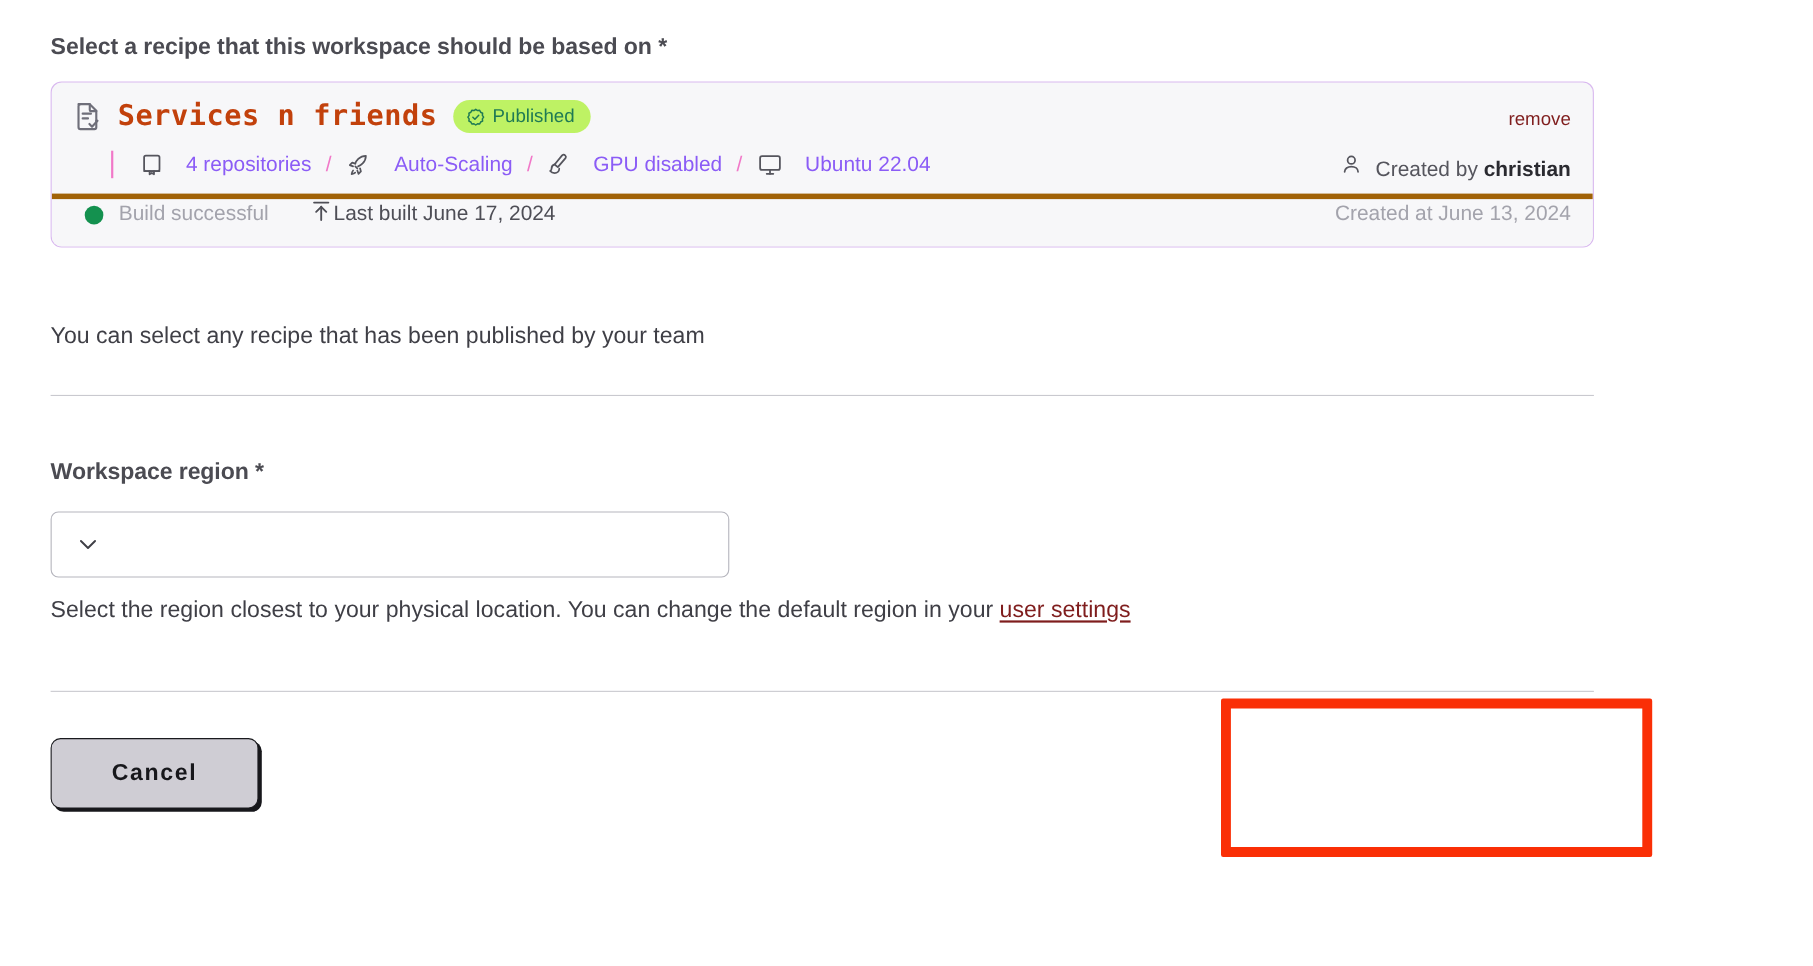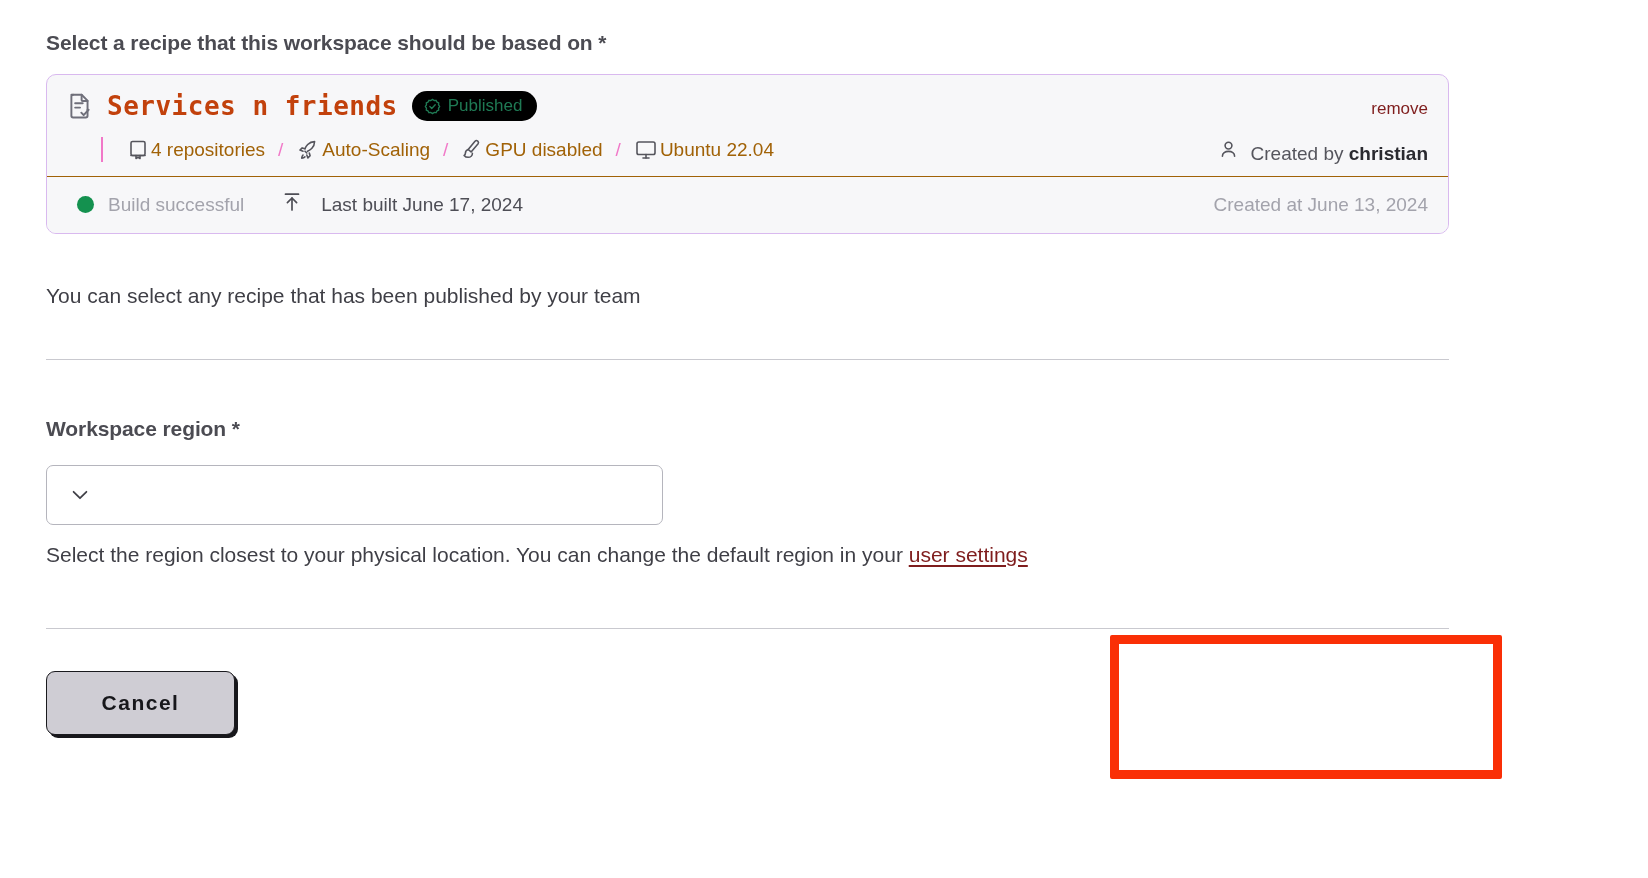--- a/index.html
+++ b/index.html
@@ -64,7 +64,7 @@
     display: inline-flex;
     align-items: center;
     gap: 7px;
-    background: #000000;
+    background: #bef264;
     color: #1f7a54;
     border-radius: 999px;
     padding: 5px 15px 5px 12px;

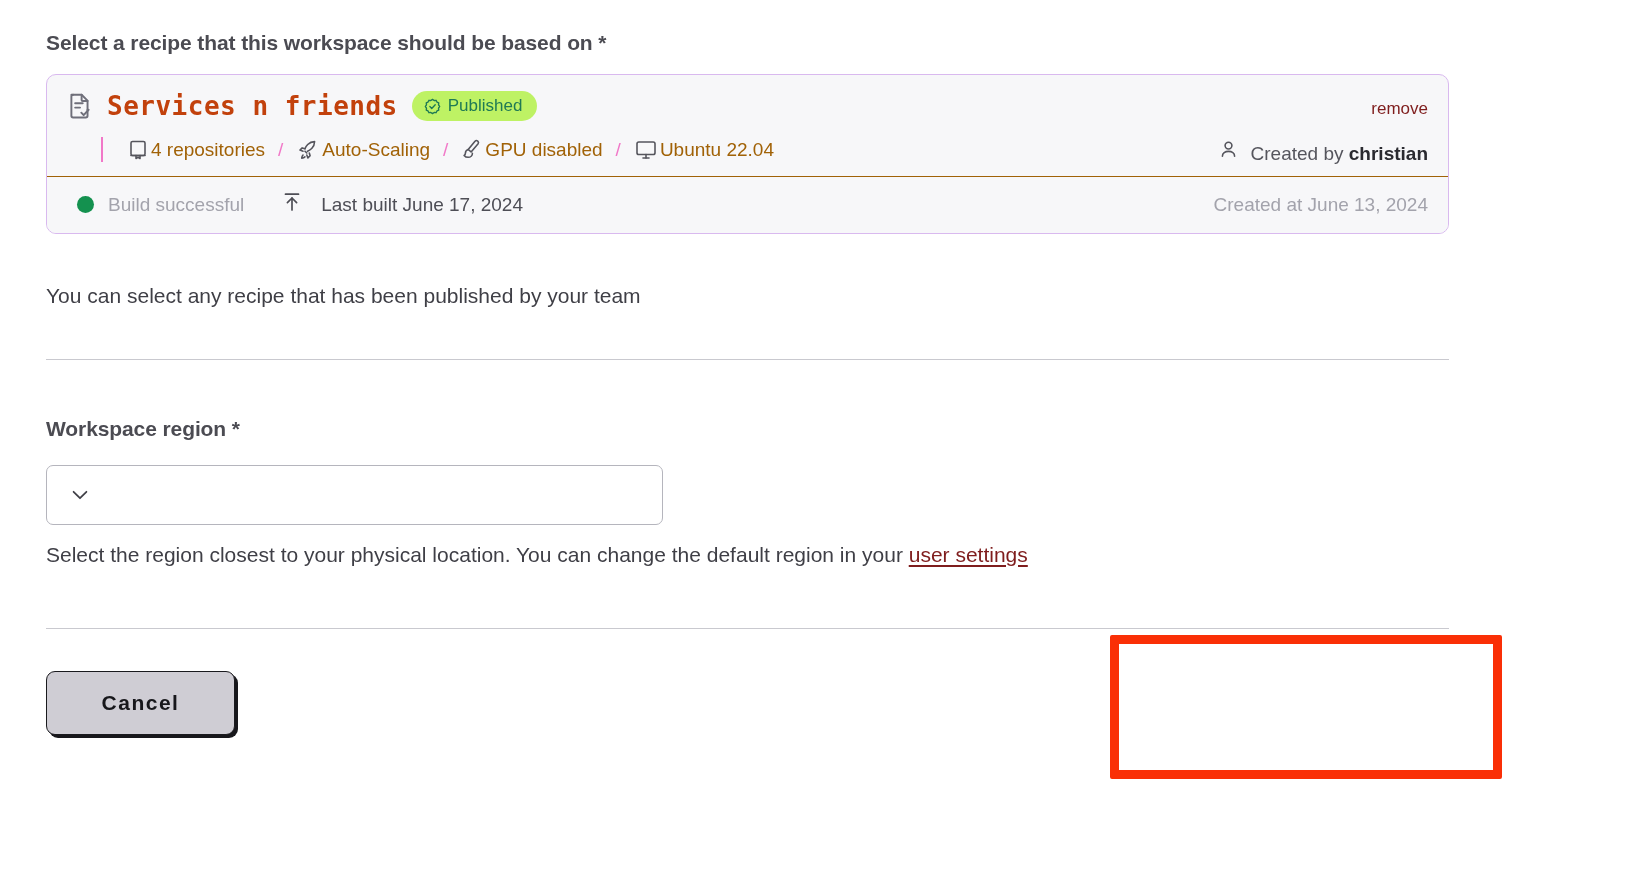--- a/index.html
+++ b/index.html
@@ -104,9 +104,9 @@
   .meta-item {
     display: flex;
     align-items: center;
-    gap: 2px;
-    font-size: 19px;
-    color: #a16207;
+    gap: 20px;
+    font-size: 19px;
+    color: #8b5cf6;
     white-space: nowrap;
   }
   .meta-item svg { display: block; flex: none; }

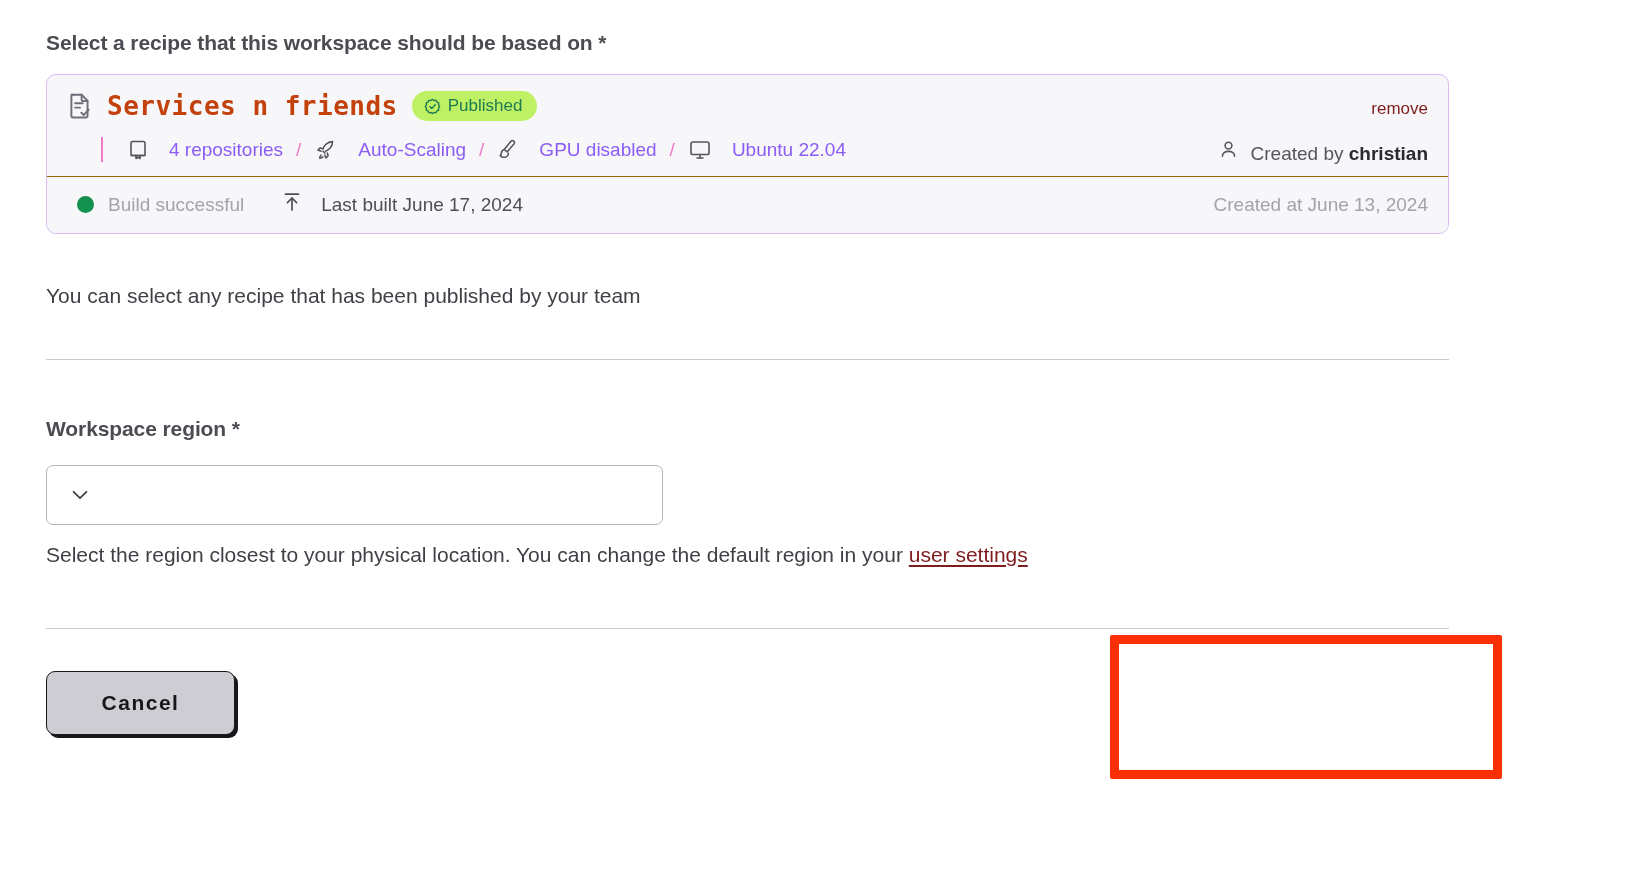--- a/index.html
+++ b/index.html
@@ -131,8 +131,8 @@
 
   
   .build-row {
-    border-top: 1px solid #a16207;
-    padding: 14px 20px 15px 30px;
+    border-top: 5px solid #a16207;
+    padding: 0 20px 15px 30px;
     display: flex;
     align-items: center;
     position: relative;

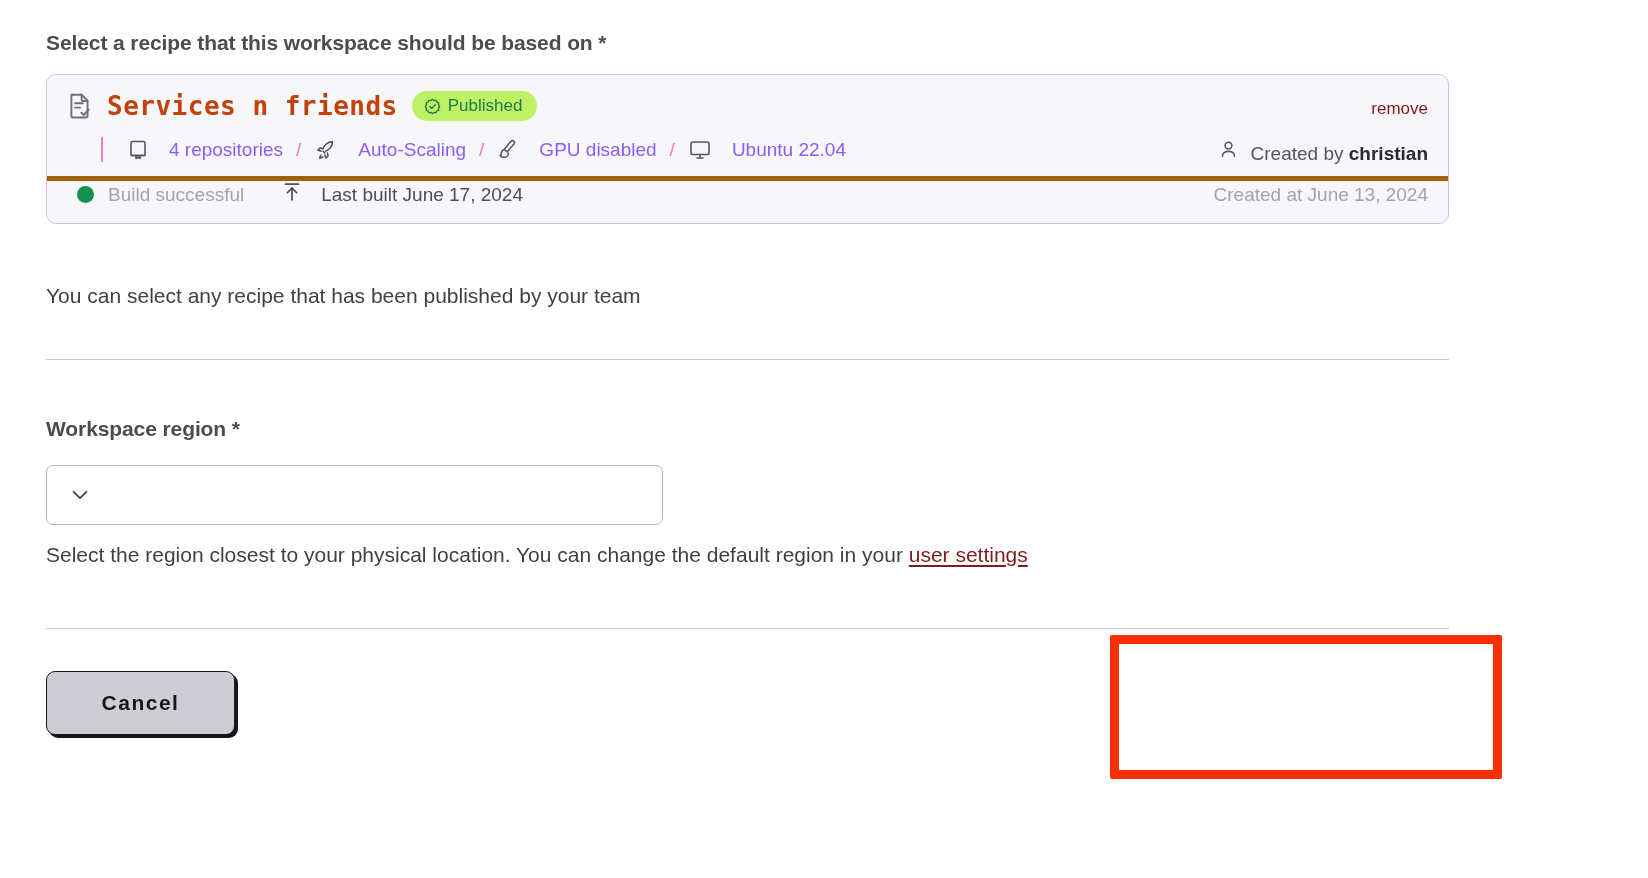--- a/index.html
+++ b/index.html
@@ -150,7 +150,7 @@
   .last-built {
     display: flex;
     align-items: center;
-    gap: 18px;
+    gap: 0;
     margin-left: 37px;
     font-size: 19px;
     color: #4e4e56;

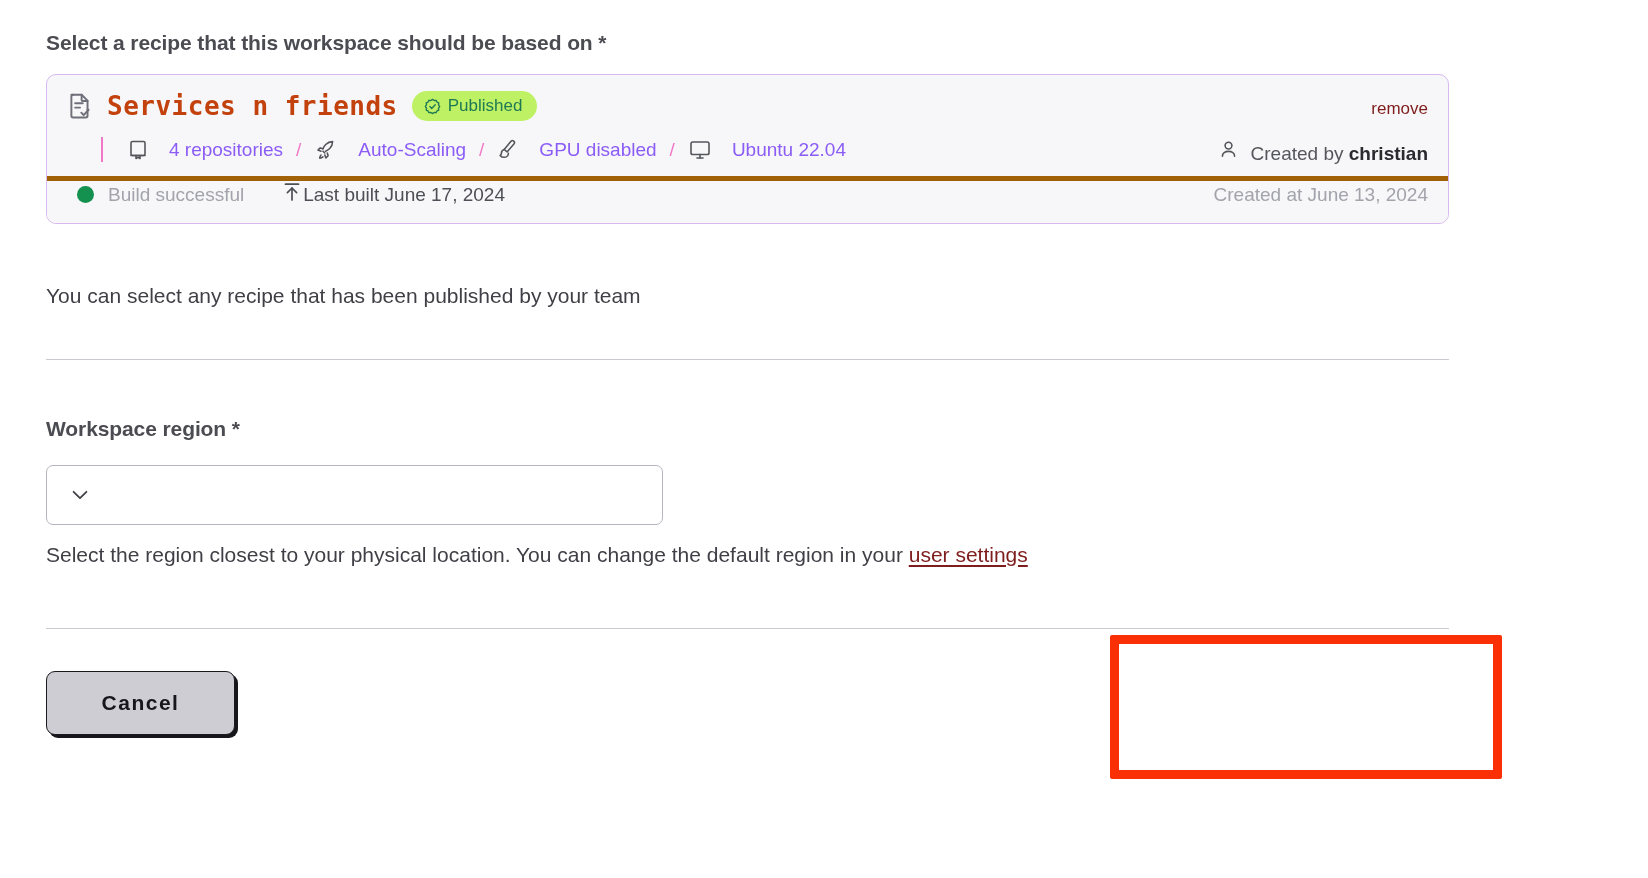--- a/index.html
+++ b/index.html
@@ -171,7 +171,7 @@
     color: #3f3f46;
     white-space: nowrap;
   }
-  #recipe-helper { left: 46px; top: 284px; }
+  #recipe-helper { left: 46px; top: 294px; }
   #region-helper { left: 46px; top: 543px; }
   .helper a {
     color: #7f1d1d;

